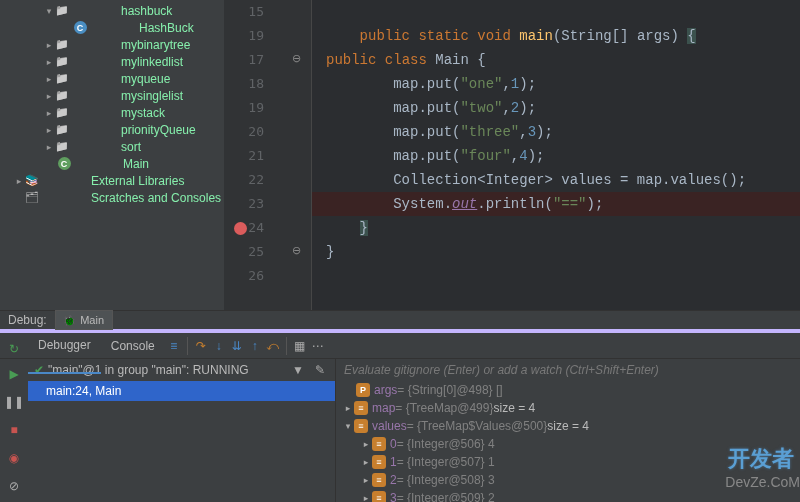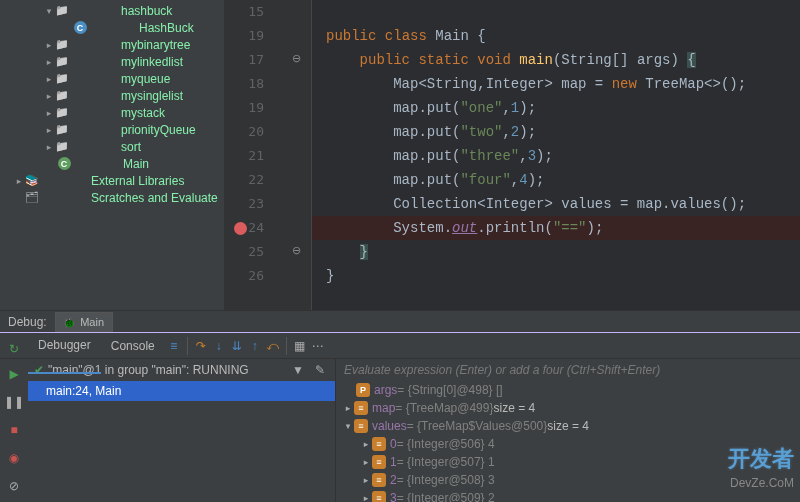--- a/index.html
+++ b/index.html
@@ -296,8 +296,8 @@
     </div>
     <div class="code-area">
       <div class="code-line"></div>
+      <div class="code-line">    <span class="kw">public</span> <span class="kw">static</span> <span class="kw">void</span> <span class="yellowish">main</span><span>(String[] args) </span><span class="braceh">{</span></div>
       <div class="code-line"><span class="kw">public</span> <span class="kw">class</span> <span class="cls">Main</span> <span>{</span></div>
-      <div class="code-line">    <span class="kw">public</span> <span class="kw">static</span> <span class="kw">void</span> <span class="yellowish">main</span><span>(String[] args) </span><span class="braceh">{</span></div>
       <div class="code-line">        <span>Map&lt;String,Integer&gt; map = </span><span class="kw">new</span><span> TreeMap&lt;&gt;();</span></div>
       <div class="code-line">        <span>map.put(</span><span class="str">"one"</span><span>,</span><span class="num">1</span><span>);</span></div>
       <div class="code-line">        <span>map.put(</span><span class="str">"two"</span><span>,</span><span class="num">2</span><span>);</span></div>

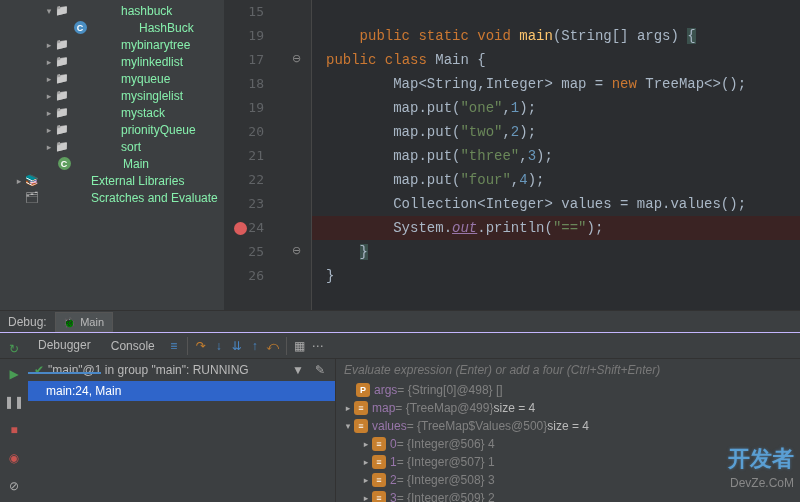--- a/index.html
+++ b/index.html
@@ -298,7 +298,6 @@
       <div class="code-line"></div>
       <div class="code-line">    <span class="kw">public</span> <span class="kw">static</span> <span class="kw">void</span> <span class="yellowish">main</span><span>(String[] args) </span><span class="braceh">{</span></div>
       <div class="code-line"><span class="kw">public</span> <span class="kw">class</span> <span class="cls">Main</span> <span>{</span></div>
-      <div class="code-line">        <span>Map&lt;String,Integer&gt; map = </span><span class="kw">new</span><span> TreeMap&lt;&gt;();</span></div>
       <div class="code-line">        <span>map.put(</span><span class="str">"one"</span><span>,</span><span class="num">1</span><span>);</span></div>
       <div class="code-line">        <span>map.put(</span><span class="str">"two"</span><span>,</span><span class="num">2</span><span>);</span></div>
       <div class="code-line">        <span>map.put(</span><span class="str">"three"</span><span>,</span><span class="num">3</span><span>);</span></div>

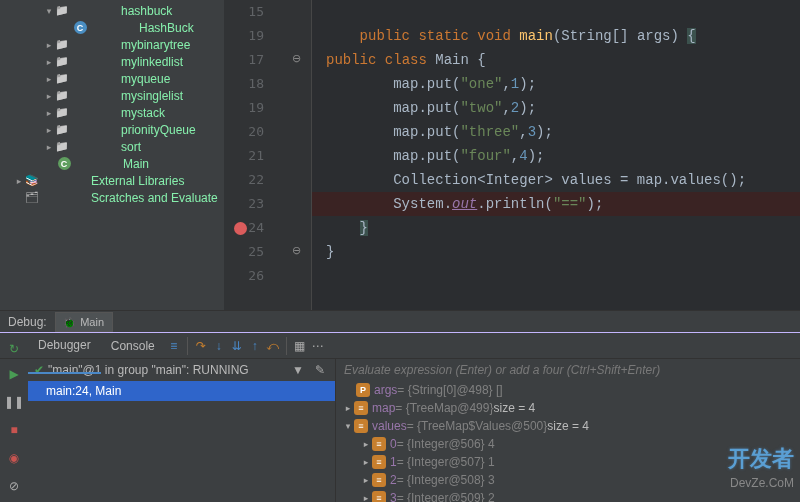--- a/index.html
+++ b/index.html
@@ -268,7 +268,7 @@
     </div>
     <div class="tree-item" style="padding-left:24px">
       <span class="tree-icon scratch-icon"></span>
-      <span class="tree-label">Scratches and Evaluate</span>
+      <span class="tree-label">Scratches and Consoles</span>
     </div>
   </div>
 

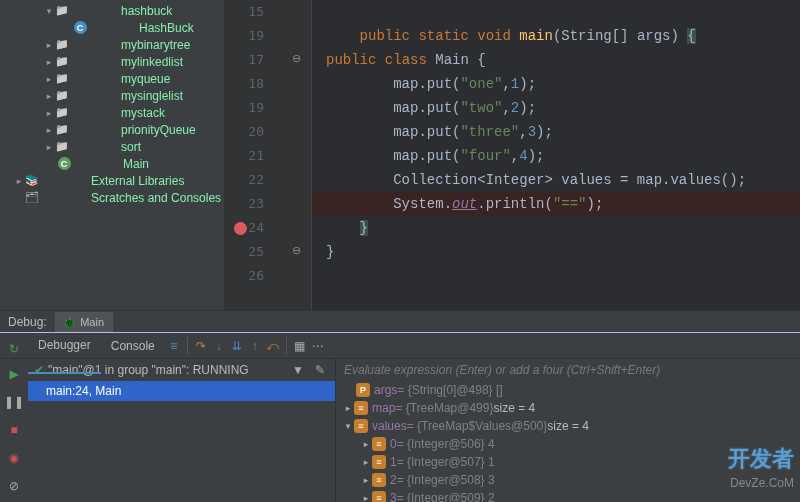--- a/index.html
+++ b/index.html
@@ -87,7 +87,7 @@
   height: 22px;
   display: flex;
   align-items: center;
-  border-bottom: 1px solid #c4b5fd;
+  border-bottom: 4px solid #c4b5fd;
 }
 .debug-title { padding: 0 8px; color: #bababa; }
 .debug-tab {

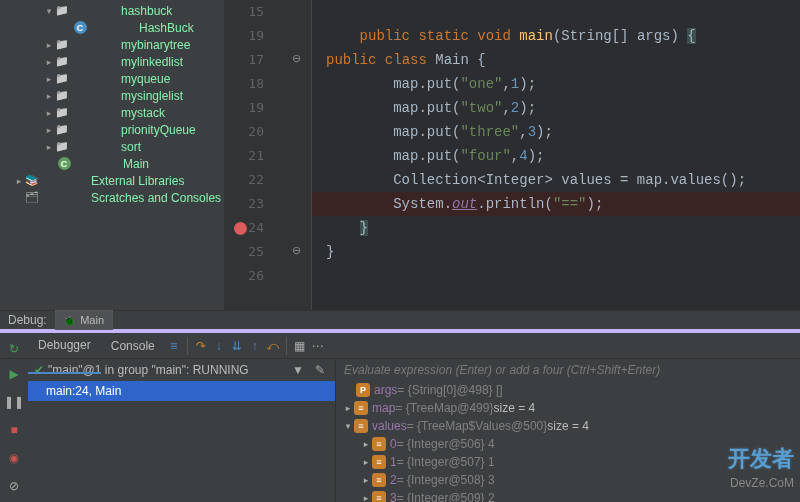--- a/index.html
+++ b/index.html
@@ -359,7 +359,7 @@
     </div>
 
     <div class="vars-panel">
-      <div class="vars-header">Evaluate expression (Enter) or add a four (Ctrl+Shift+Enter)</div>
+      <div class="vars-header">Evaluate gitignore (Enter) or add a watch (Ctrl+Shift+Enter)</div>
 
       <div class="var-row" style="padding-left:20px">
         <span class="var-icon var-p">P</span>

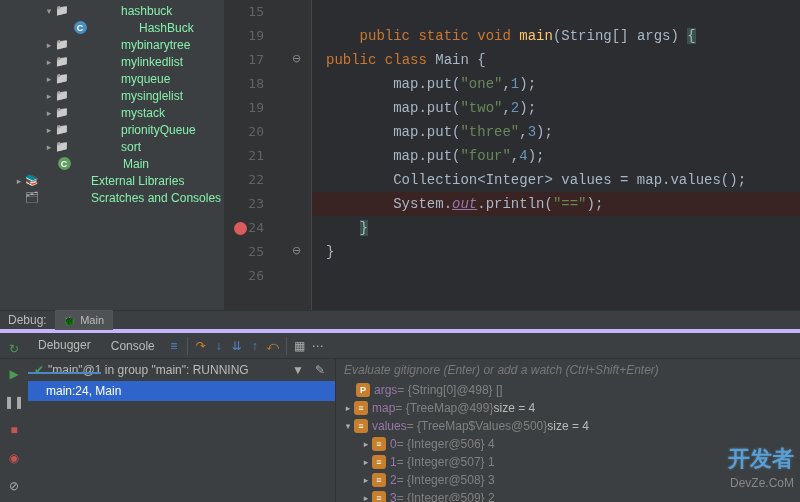--- a/index.html
+++ b/index.html
@@ -196,9 +196,9 @@
 }
 .watermark-sub {
   position: absolute;
-  right: 6px;
+  right: 0;
   bottom: 12px;
-  font-size: 12px;
+  font-size: 14px;
   color: #888;
   font-family: Arial, sans-serif;
 }

